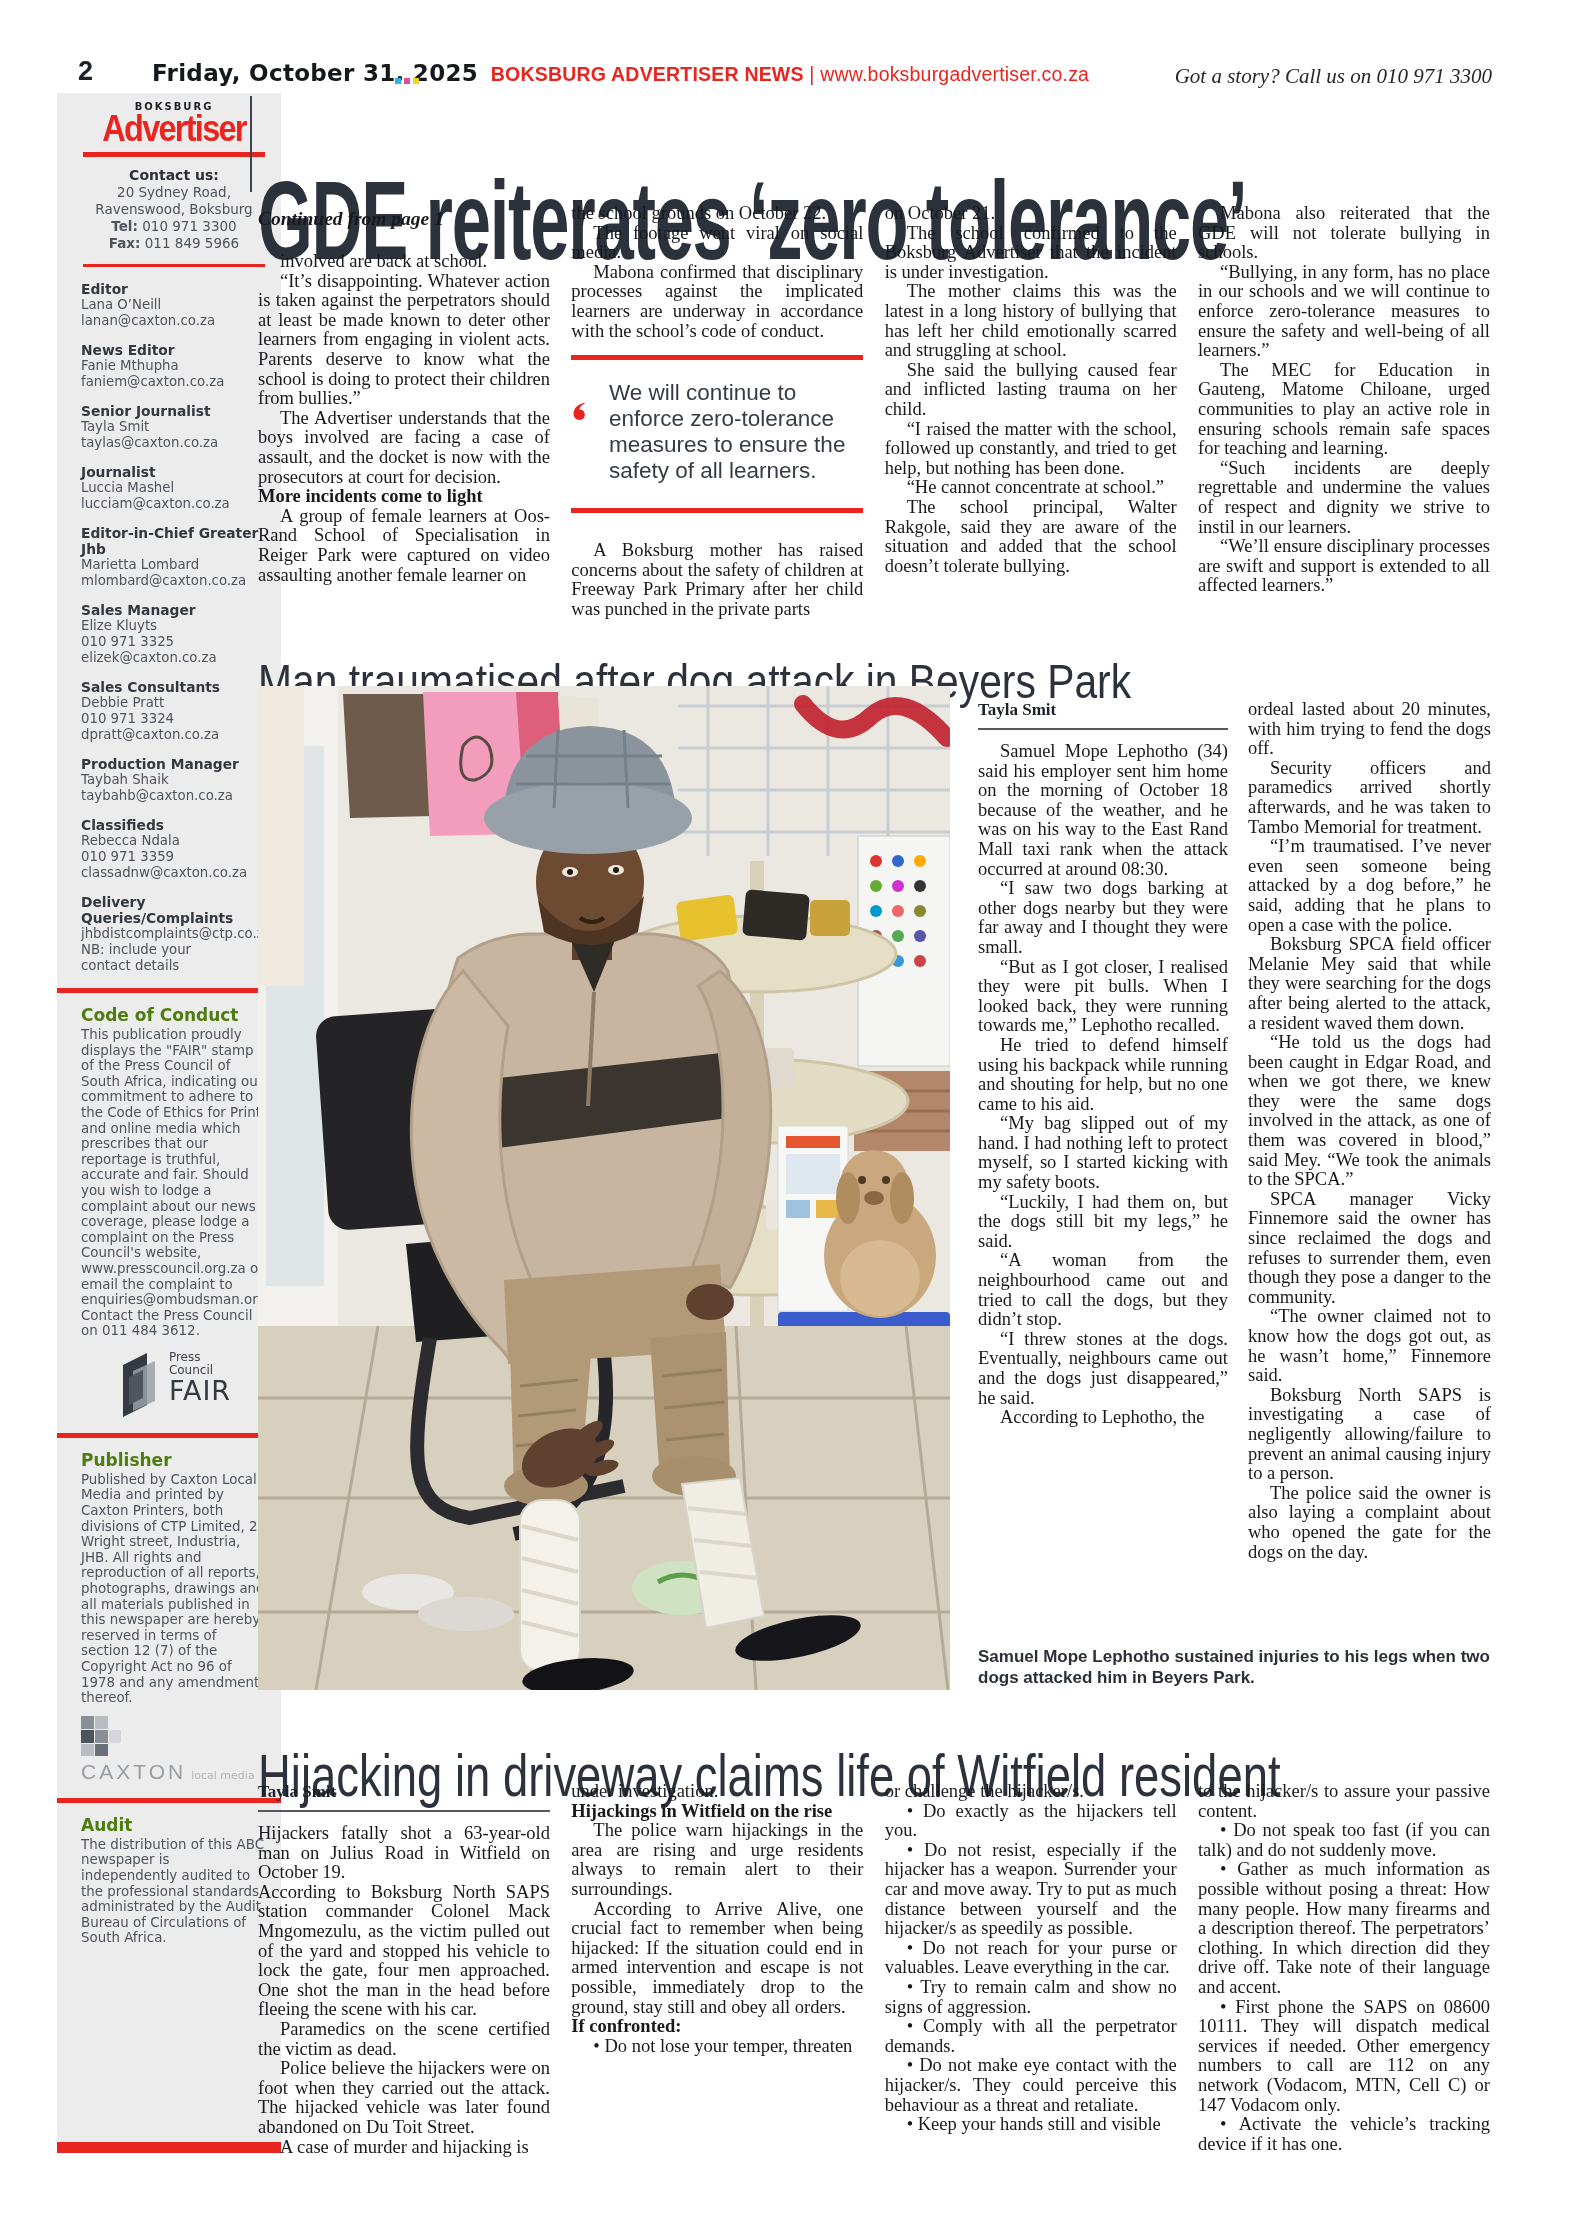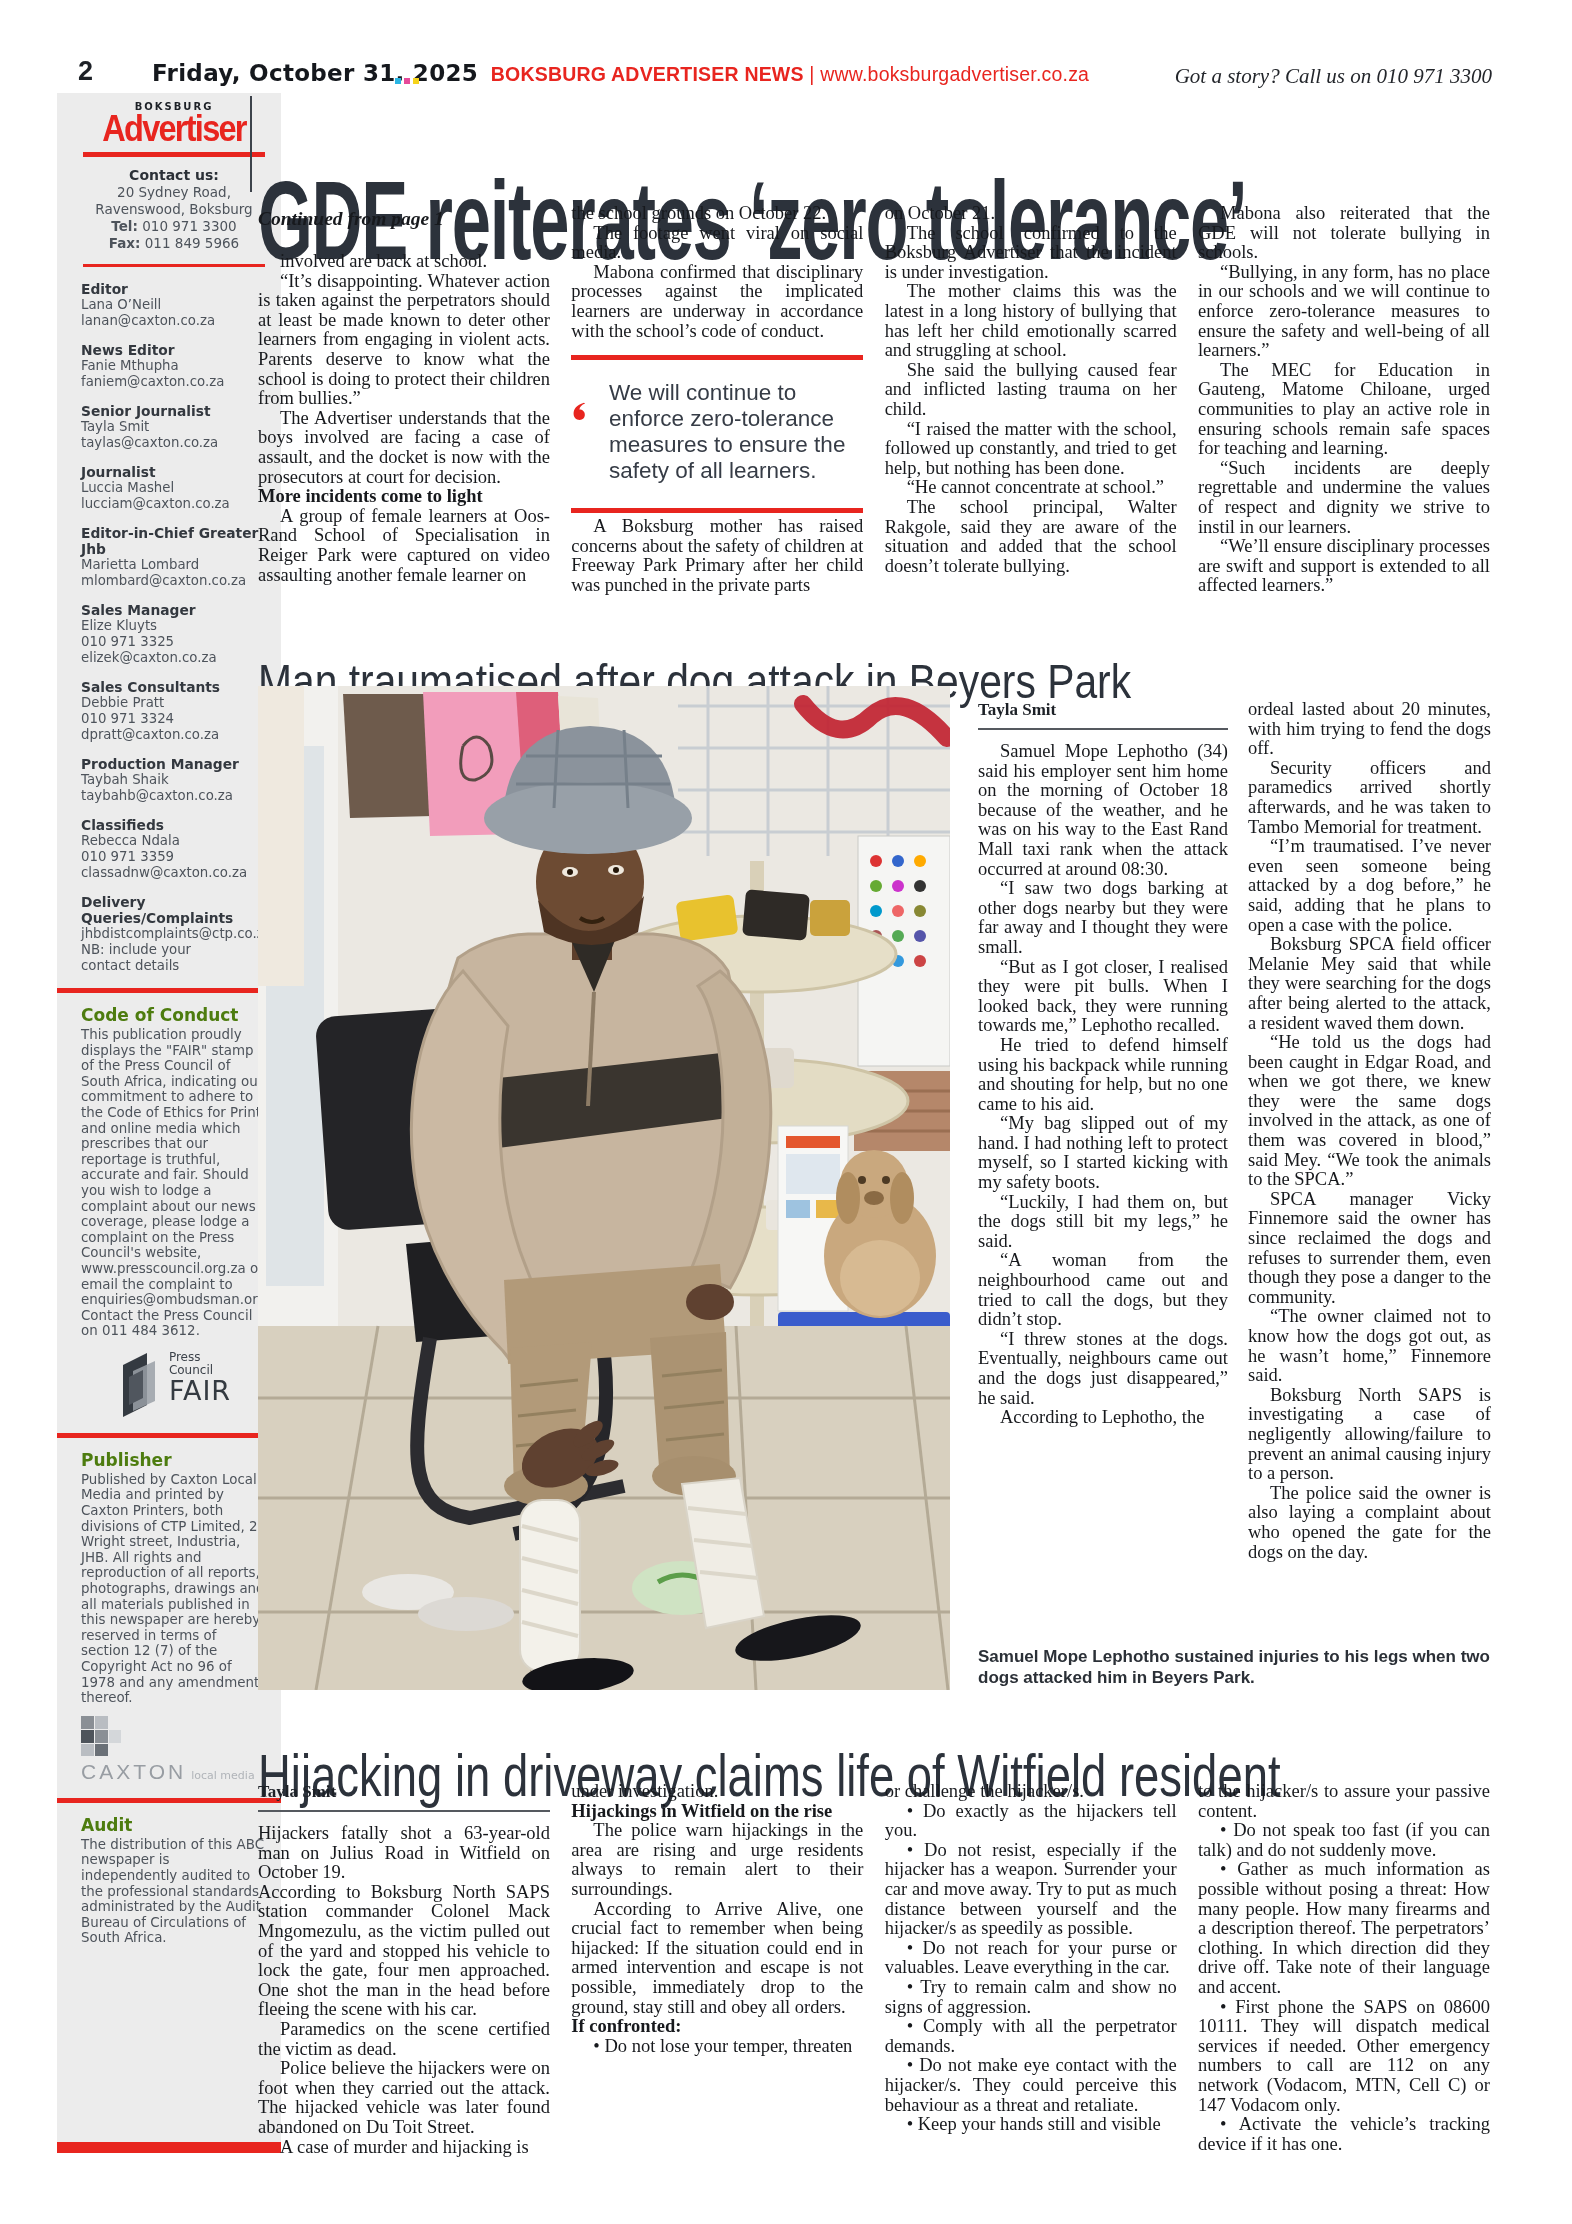--- a/index.html
+++ b/index.html
@@ -58,7 +58,7 @@
   .continued{font:italic 700 19.5px "Liberation Serif",serif;margin:4px 0 22px;text-align:left;}
   .byline{font:700 17px "Liberation Serif",serif;color:#1d2127;text-align:left;}
   .byline-rule{height:2px;background:#55595f;margin:8px 0 12px;}
-  .pullquote{margin:14px 0 4px;border-top:5px solid #e8251f;border-bottom:5px solid #e8251f;
+  .pullquote{margin:14px 0 28px;border-top:5px solid #e8251f;border-bottom:5px solid #e8251f;
              padding:20px 2px 24px;display:flex;gap:23px;align-items:flex-start;}
   .pullquote .qtext{font:400 22.5px/26px "Liberation Sans",sans-serif;color:#363c46;text-align:left;text-indent:0;}
   

